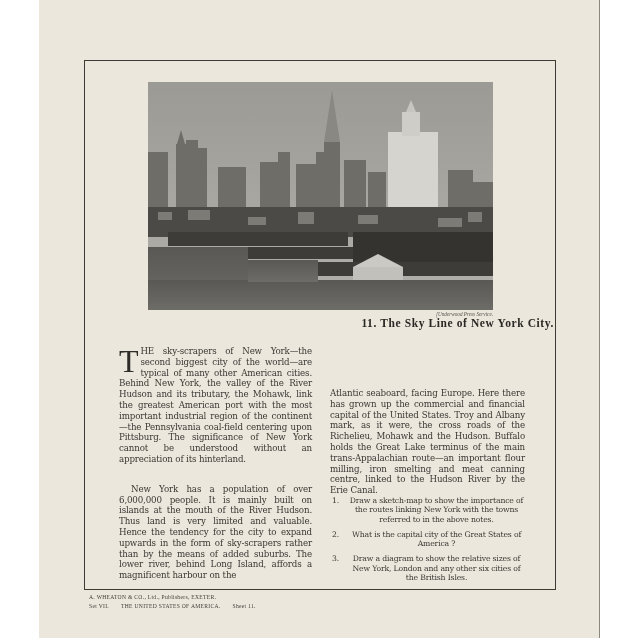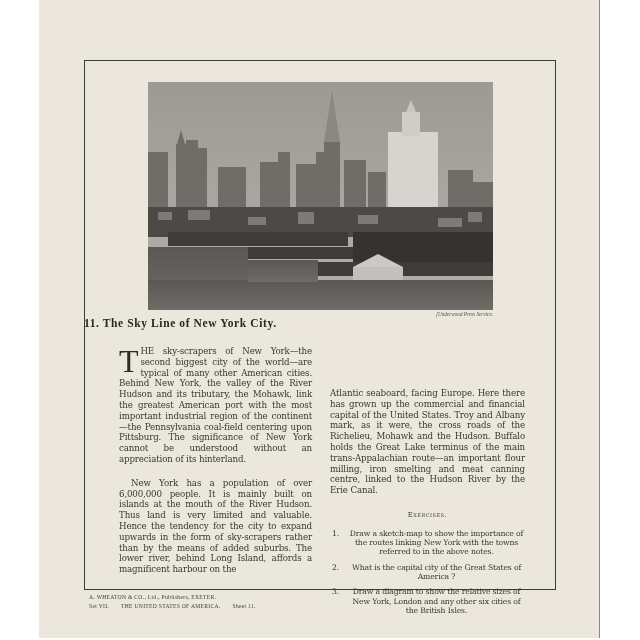--- a/index.html
+++ b/index.html
@@ -8,7 +8,7 @@
   .frame { position:absolute; left:84px; top:60px; width:470px; height:528px; border:1.5px solid #3d3b36; }
   .photo { position:absolute; left:148px; top:82px; width:345px; height:228px; overflow:hidden; background:#8d8b86; }
   .credit { position:absolute; left:395px; top:311px; width:98px; text-align:right; font-style:italic; font-size:5.2px; color:#55524c; font-family:"Liberation Serif", serif; }
-  .caption { position:absolute; left:84px; top:317px; width:470px; text-align:left; font-family:"Liberation Serif", serif; font-weight:bold; font-size:11.5px; color:#2a2824; letter-spacing:0.6px; }
+  .caption { position:absolute; left:84px; top:317px; width:470px; text-align:right; font-family:"Liberation Serif", serif; font-weight:bold; font-size:11.5px; color:#2a2824; letter-spacing:0.6px; }
   .col { position:absolute; font-size:8.7px; line-height:10.8px; color:#3a3833; text-align:justify; font-family:"DejaVu Serif", serif; letter-spacing:-0.15px; }
   .col-left { left:119px; top:346px; width:193px; }
   .col-right { left:330px; top:352px; width:195px;margin-top:36px; }

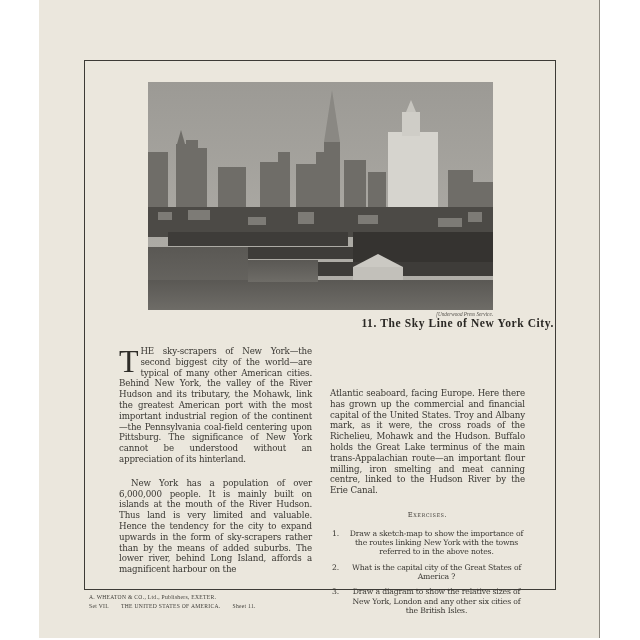--- a/index.html
+++ b/index.html
@@ -13,7 +13,7 @@
   .col-left { left:119px; top:346px; width:193px; }
   .col-right { left:330px; top:352px; width:195px;margin-top:36px; }
   .col p { margin:0; }
-  .col p + p { text-indent:12px; margin-top:13px; }
+  .col p + p { text-indent:12px; margin-top:19px; }
   .dropcap { float:left; font-family:"Liberation Serif", serif; font-size:32px; line-height:26px; margin:2px 2px 0 0; color:#2e2c28; }
   .exercises-title { text-align:center; font-size:6.8px; letter-spacing:0.5px; margin:14px 0 8px 0; font-variant:small-caps; color:#46433d; }
   .ex-list { list-style:none; margin:0; padding:0; font-size:7.7px; line-height:9.3px; }

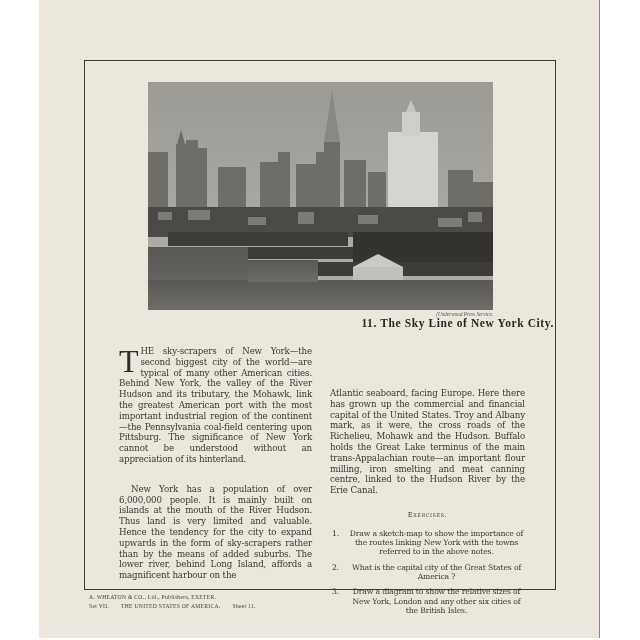--- a/index.html
+++ b/index.html
@@ -106,7 +106,6 @@
 
 <div class="col col-right">
   <p>Atlantic seaboard, facing Europe. Here there has grown up the commercial and financial capital of the United States. Troy and Albany mark, as it were, the cross roads of the Richelieu, Mohawk and the Hudson. Buffalo holds the Great Lake terminus of the main trans-Appalachian route—an important flour milling, iron smelting and meat canning centre, linked to the Hudson River by the Erie Canal.</p>
-  <div class="exercises-title">Exercises.</div>
   <ul class="ex-list">
     <li>
       <span class="ex-num">1.</span>

